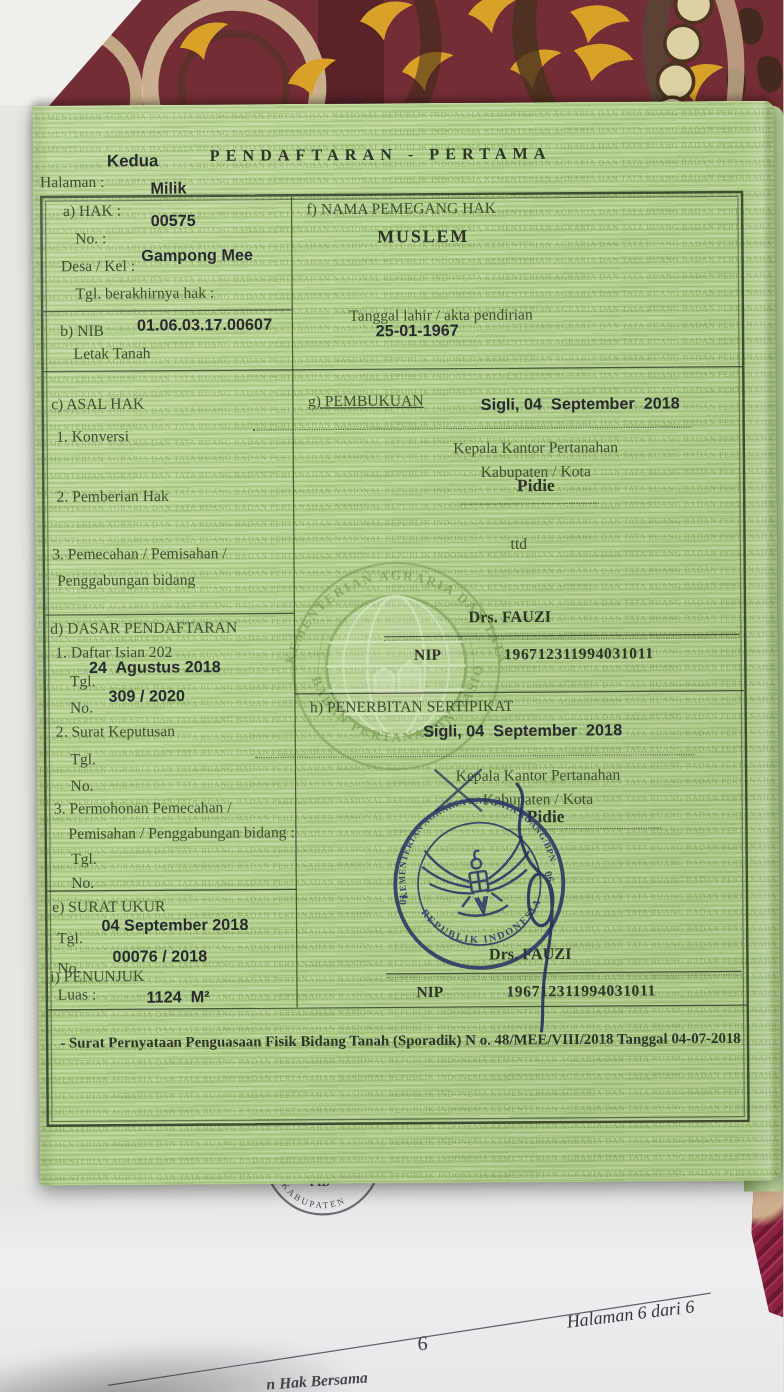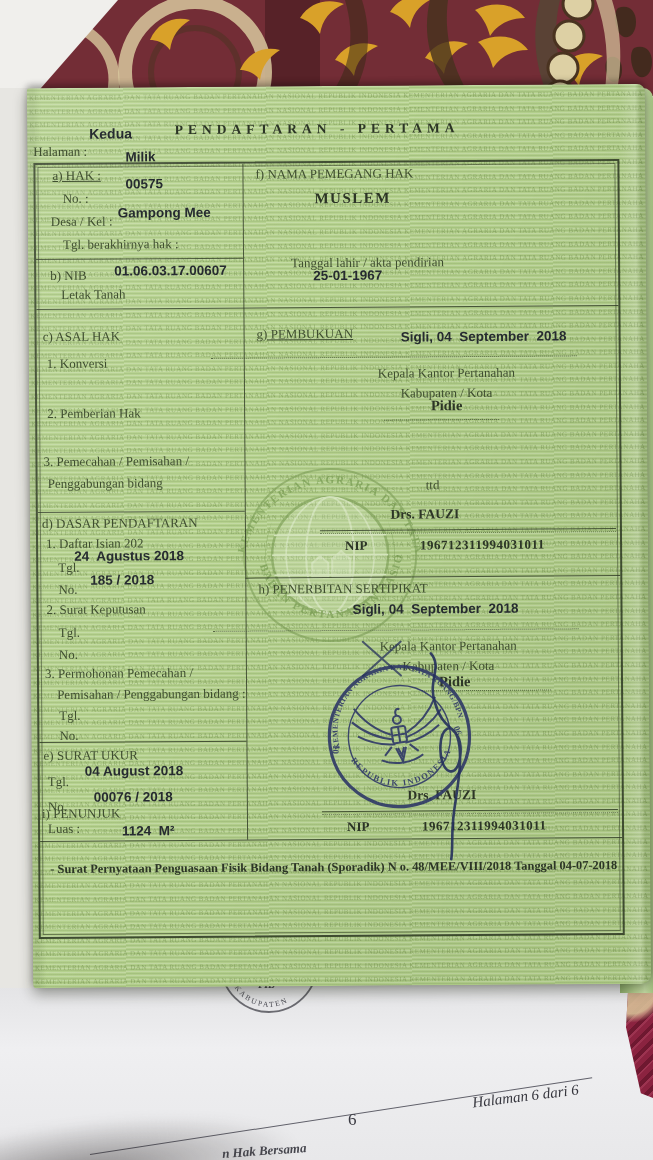--- a/index.html
+++ b/index.html
@@ -248,7 +248,7 @@
       <div class="hline" style="left:0;top:676px;width:582px;"></div>
     </div>
 
-    <div class="t lbl" style="left:25px;top:80px;text-decoration:underline;">a) HAK :</div>
+    <div class="t lbl" style="left:25px;top:80px;">a) HAK :</div>
     <div class="t typed" style="left:98px;top:62px;">Milik</div>
     <div class="t lbl" style="left:35px;top:103px;">No.    :</div>
     <div class="t typed" style="left:98px;top:89px;">00575</div>

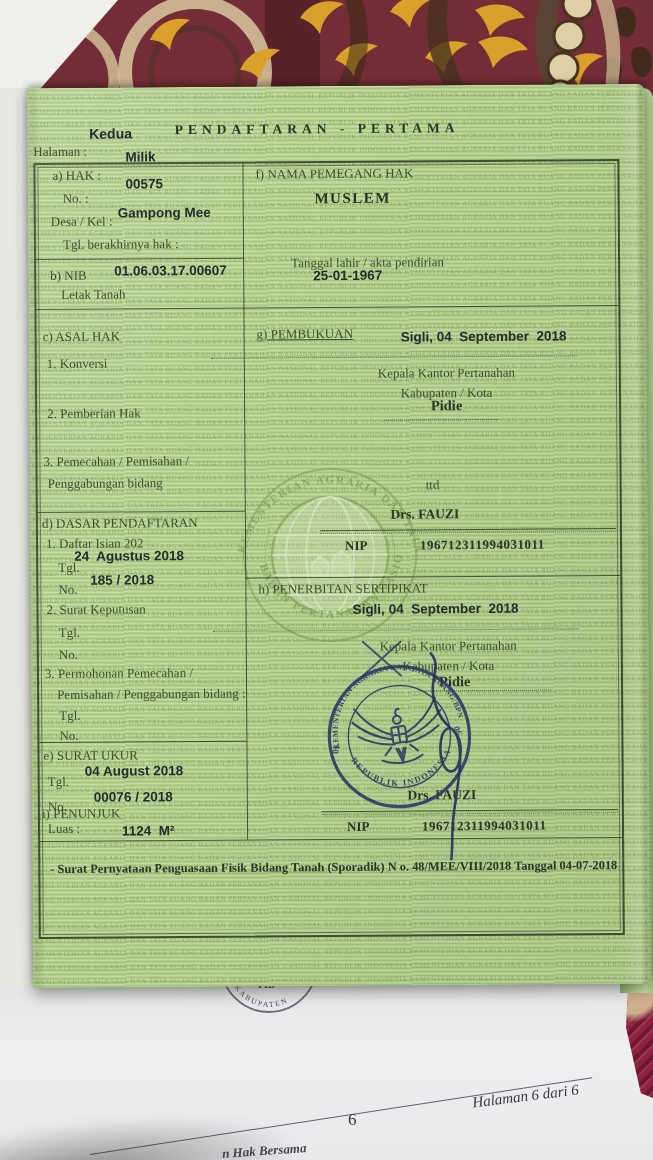--- a/index.html
+++ b/index.html
@@ -300,7 +300,7 @@
     <div class="t lbl lbl-c" style="left:305px;top:300px;width:225px;text-align:center;">Kabupaten / Kota</div>
     <div class="t serifb lbl-c" style="left:305px;top:312px;width:225px;font-size:14.5px;text-align:center;">Pidie</div>
     <div class="t dotline" style="left:355px;top:334px;width:115px;"></div>
-    <div class="t lbl" style="left:396px;top:392px;text-align:center;">ttd</div>
+    <div class="t lbl" style="left:396px;top:360px;text-align:center;">ttd</div>
     <div class="t serifb lbl-c" style="left:330px;top:421px;width:130px;font-size:13.5px;text-align:center;">Drs. FAUZI</div>
     <div class="t solidline" style="left:290px;top:444px;width:296px;"></div>
     <div class="t serifb" style="left:315px;top:452px;font-size:13px;">NIP</div>

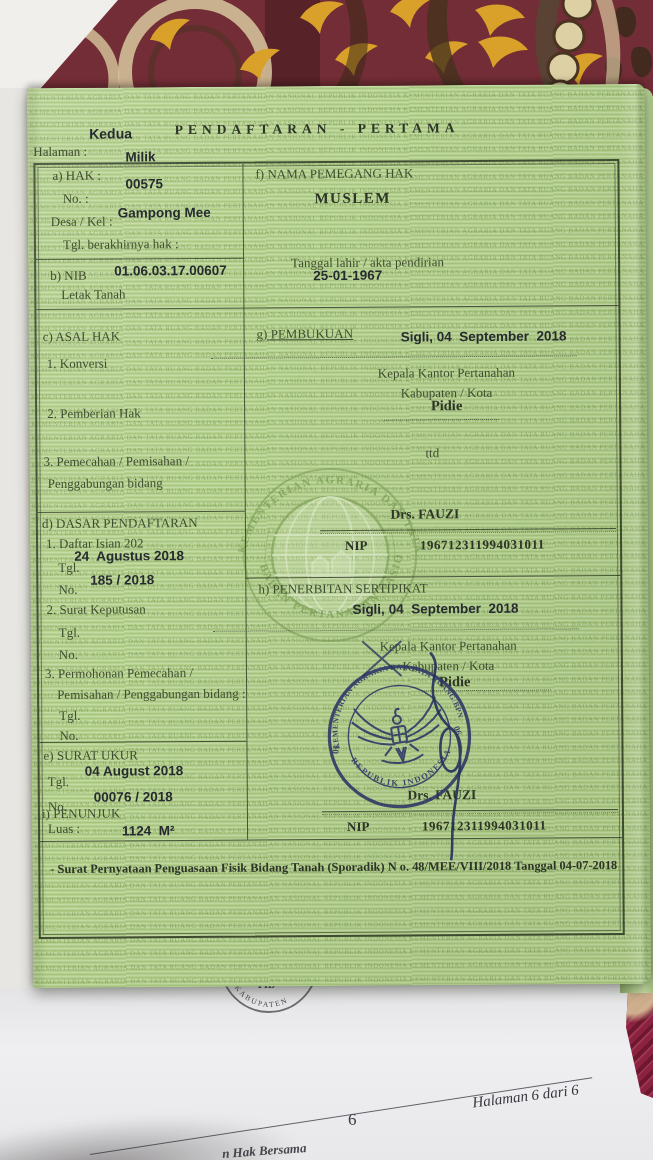--- a/index.html
+++ b/index.html
@@ -271,7 +271,7 @@
     <div class="t lbl" style="left:28px;top:472px;">Tgl.</div>
     <div class="t typed" style="left:44px;top:461px;">24  Agustus 2018</div>
     <div class="t lbl" style="left:28px;top:494px;">No.</div>
-    <div class="t typed" style="left:60px;top:485px;">185 / 2018</div>
+    <div class="t typed" style="left:60px;top:485px;">309 / 2020</div>
     <div class="t lbl" style="left:16px;top:514px;">2. Surat Keputusan</div>
     <div class="t lbl" style="left:28px;top:537px;">Tgl.</div>
     <div class="t lbl" style="left:28px;top:559px;">No.</div>

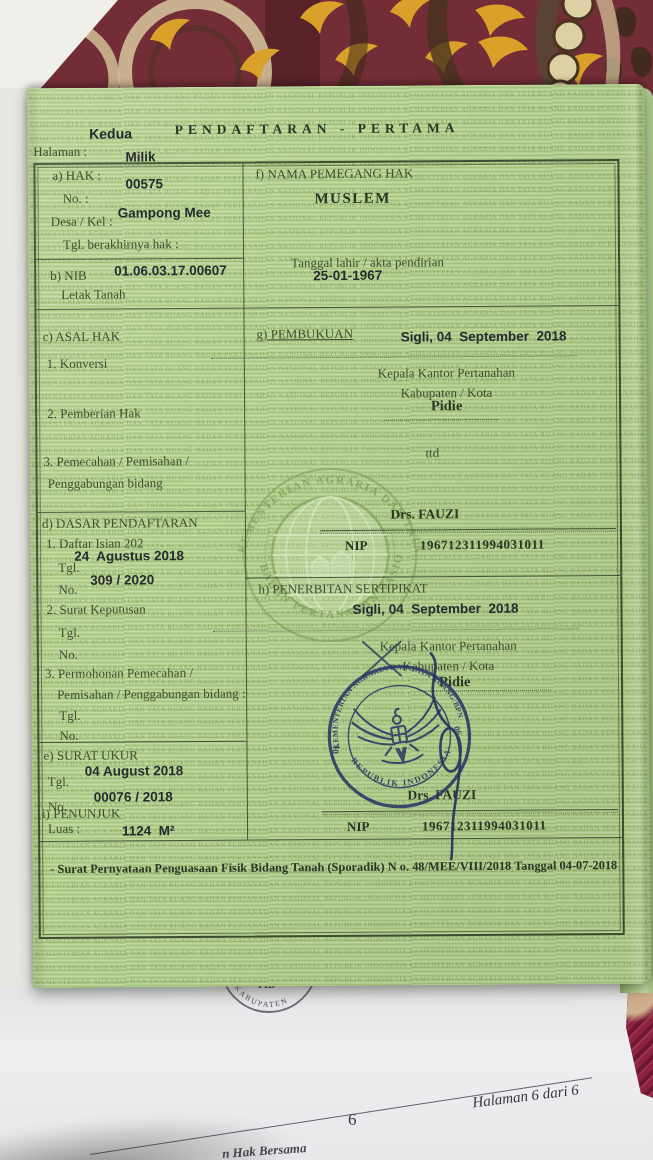--- a/index.html
+++ b/index.html
@@ -282,7 +282,7 @@
 
     <div class="t lbl" style="left:12px;top:660px;">e) SURAT UKUR</div>
     <div class="t lbl" style="left:16px;top:686px;">Tgl.</div>
-    <div class="t typed" style="left:53px;top:676px;">04 August 2018</div>
+    <div class="t typed" style="left:53px;top:676px;">04 September 2018</div>
     <div class="t lbl" style="left:16px;top:711px;">No.</div>
     <div class="t typed" style="left:62px;top:702px;">00076 / 2018</div>
     <div class="t lbl" style="left:16px;top:733px;">Luas :</div>

